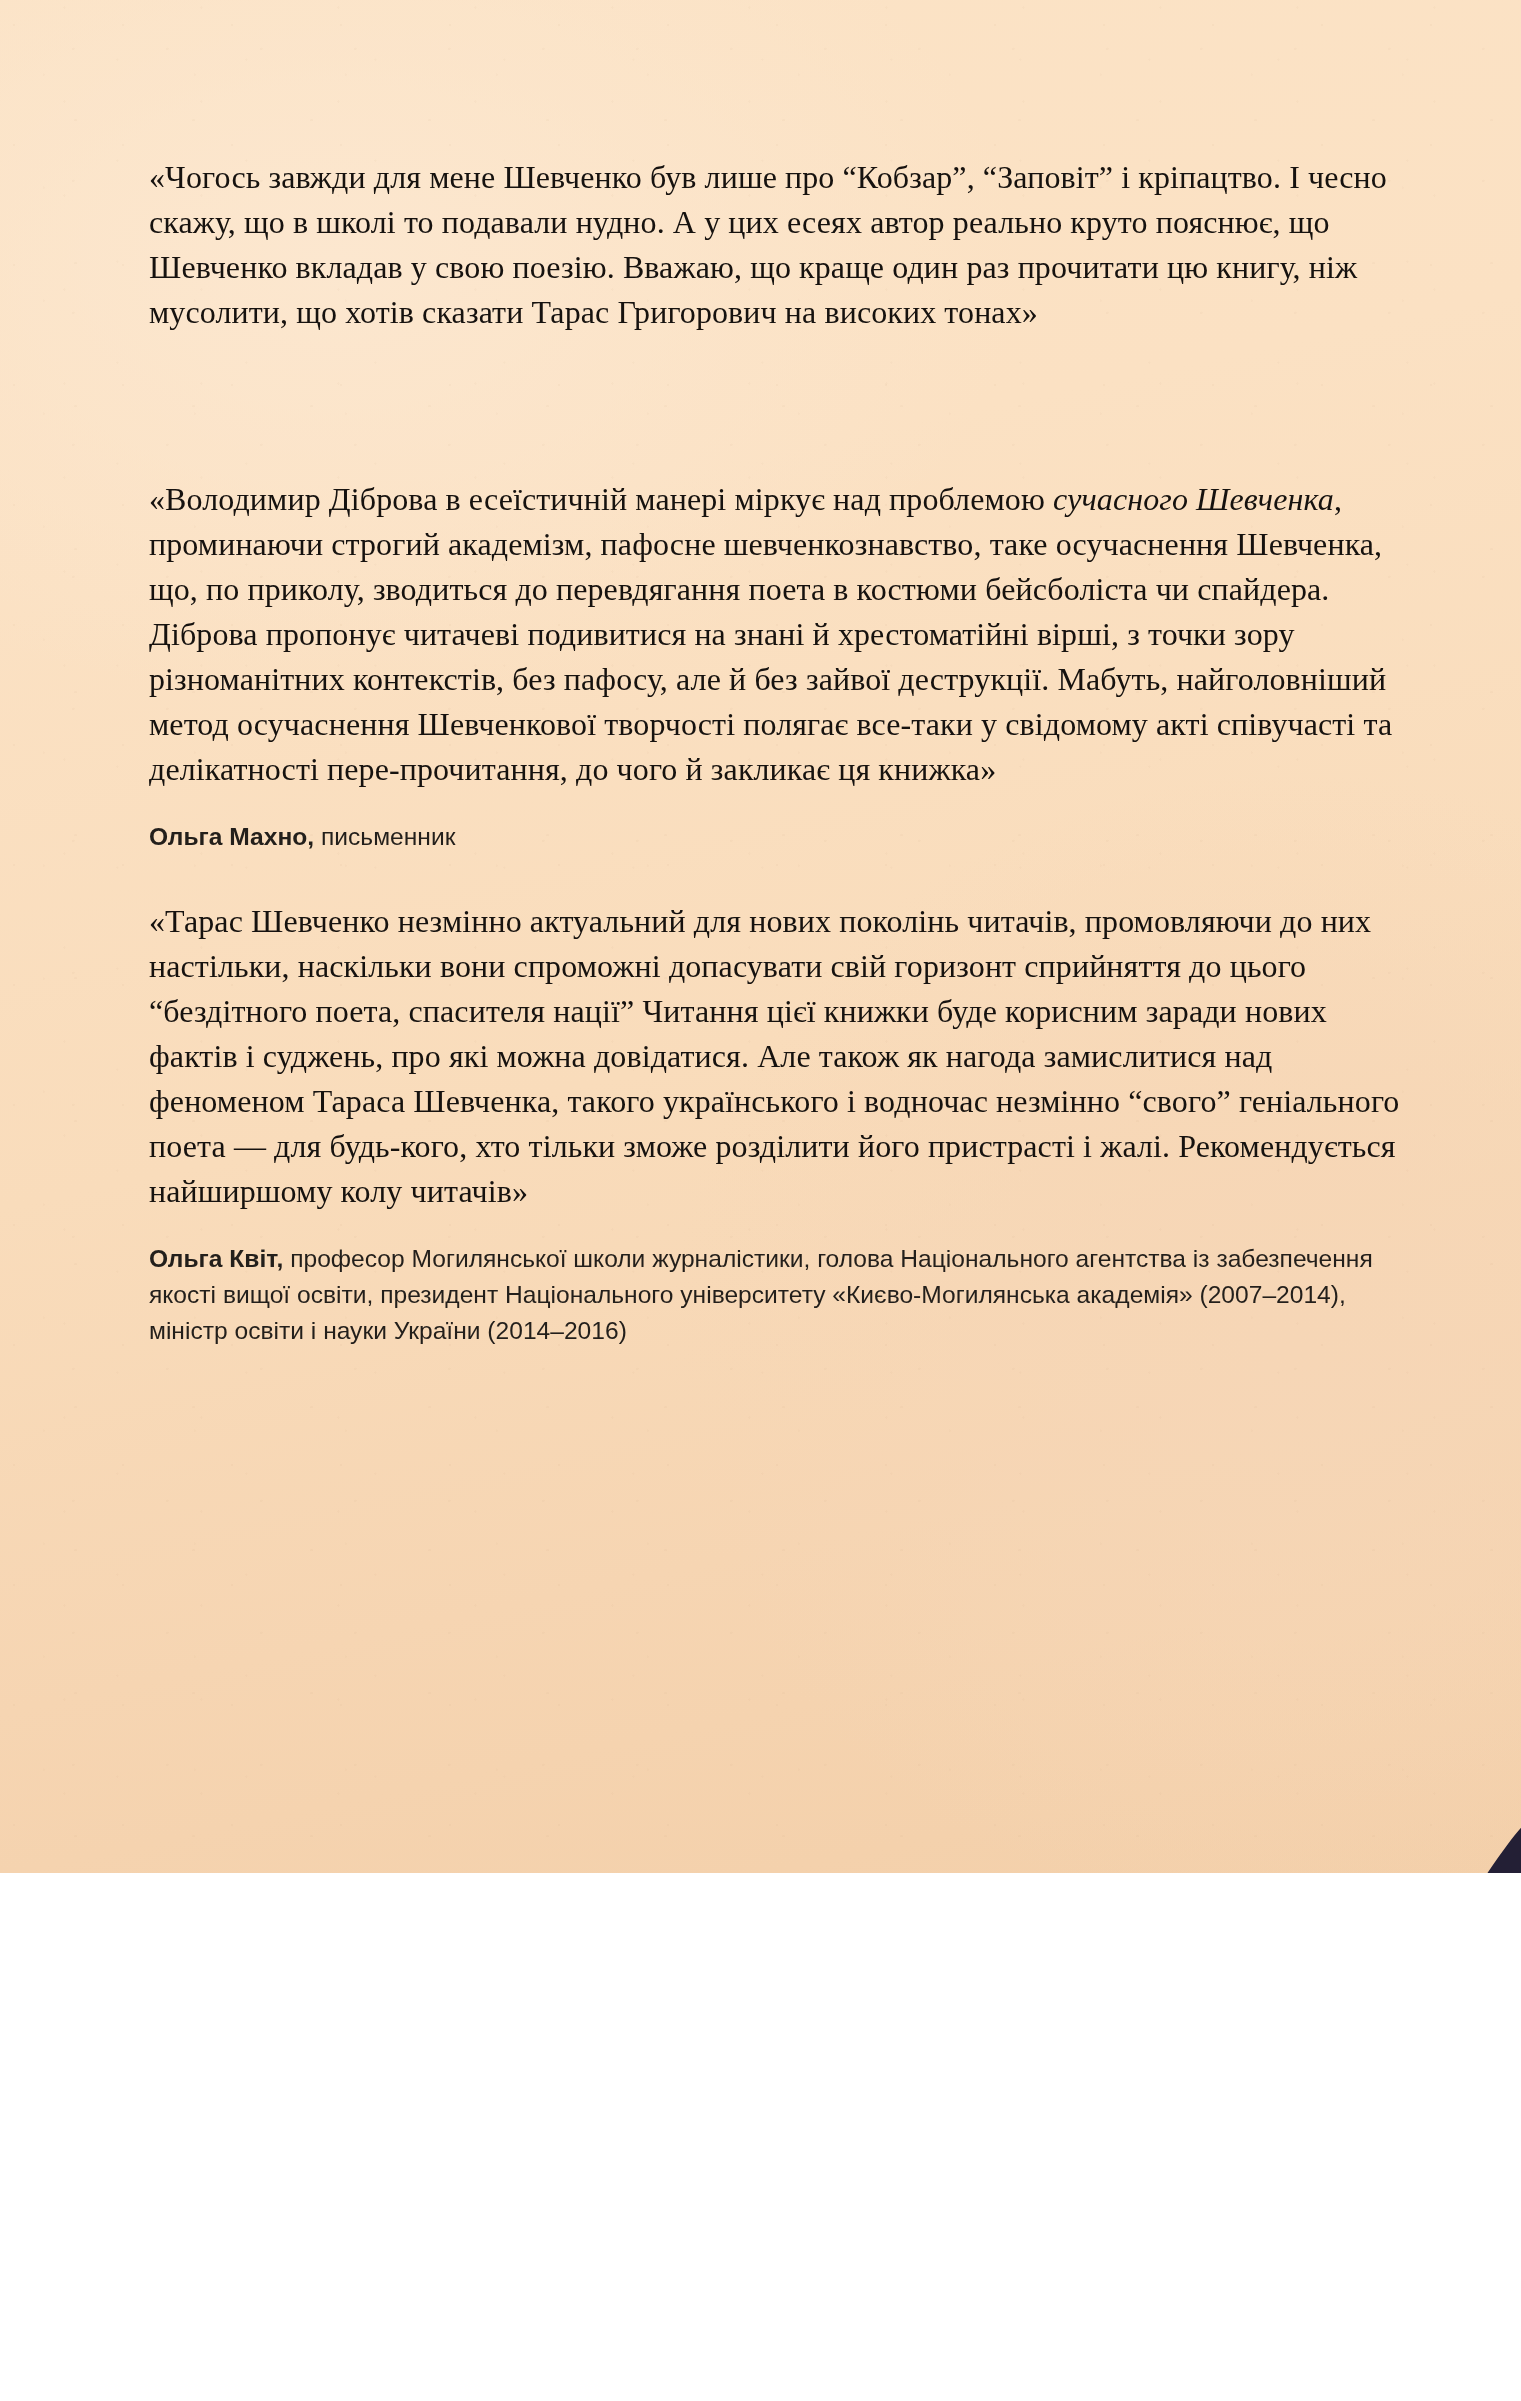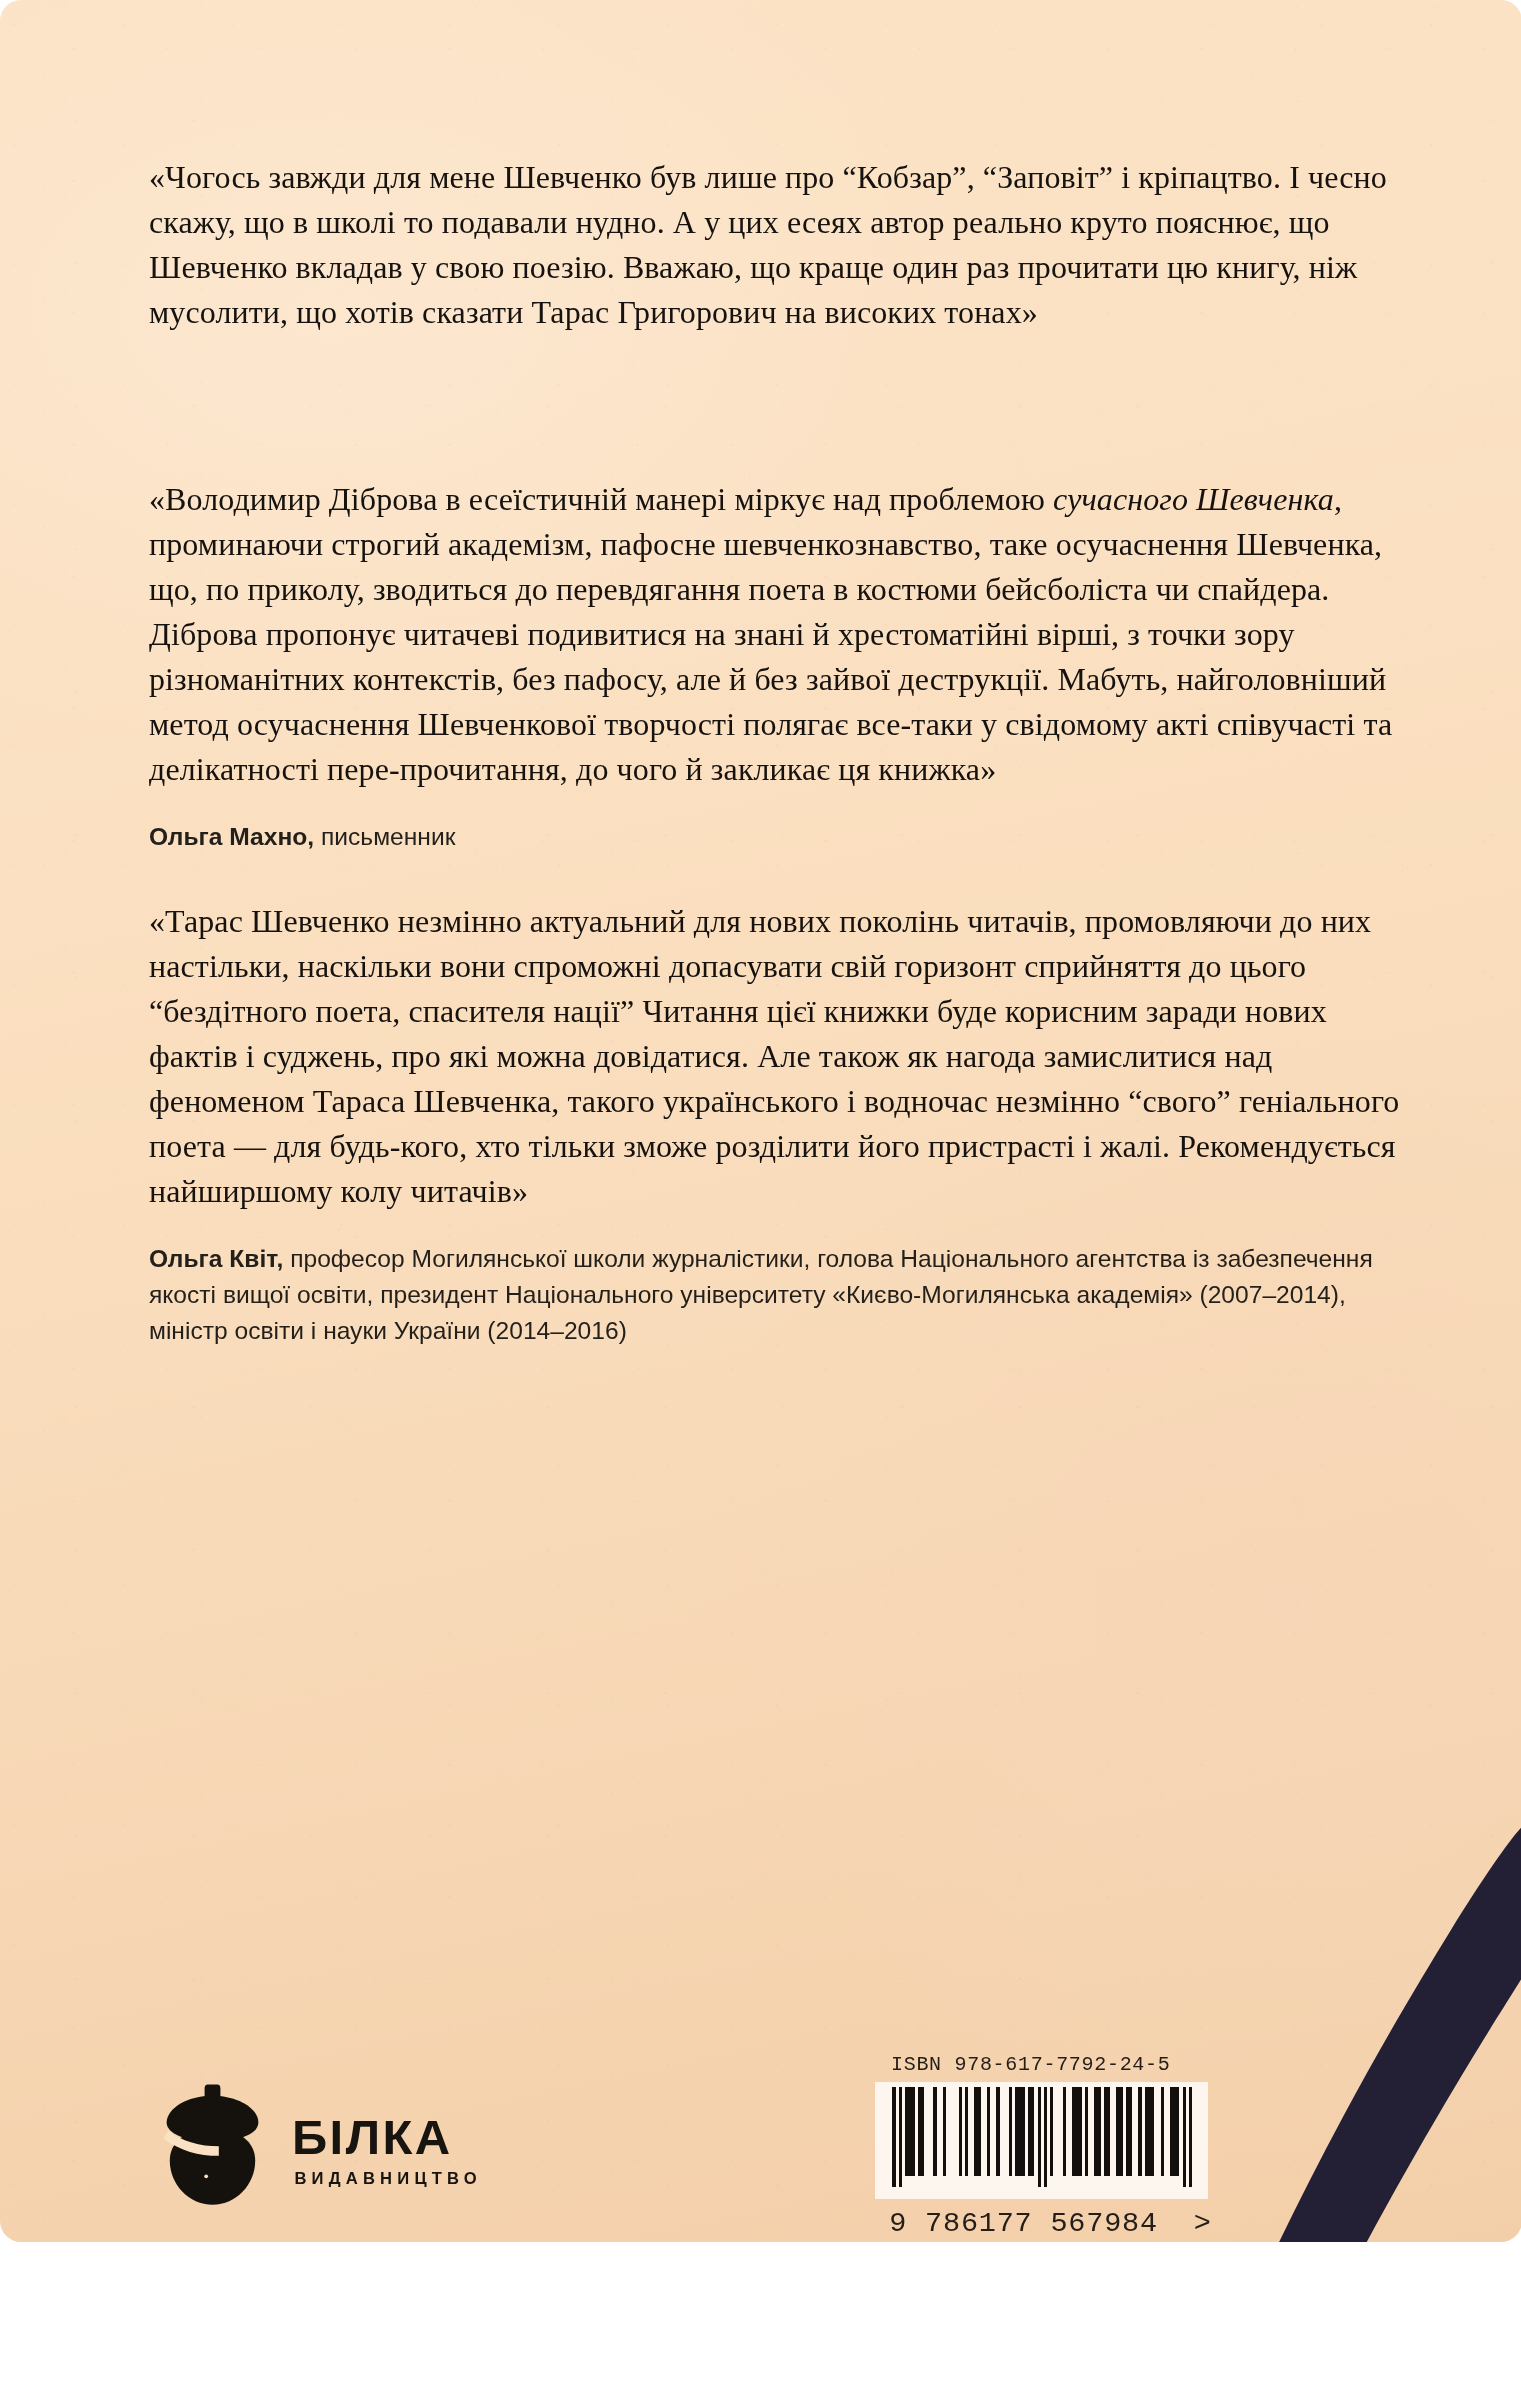--- a/index.html
+++ b/index.html
@@ -11,7 +11,7 @@
   #cover {
     position: relative;
     width: 1522px;
-    height: 2242px;
+    height: 1873px;
     overflow: hidden;
     background:
       radial-gradient(ellipse 1110px 713px at 22% 14%, #fce7cf 0%, rgba(252,231,207,0) 62%),
@@ -19,7 +19,6 @@
       linear-gradient(168deg, #fbe3c6 0%, #fbe1c3 28%, #f9dcbb 55%, #f6d5b2 78%, #f3cfa9 100%);
     font-family: "Liberation Serif", "DejaVu Serif", serif;
     color: #1d1a17;
-    border-radius: 21px;
   }
   
   #paper-grain {

